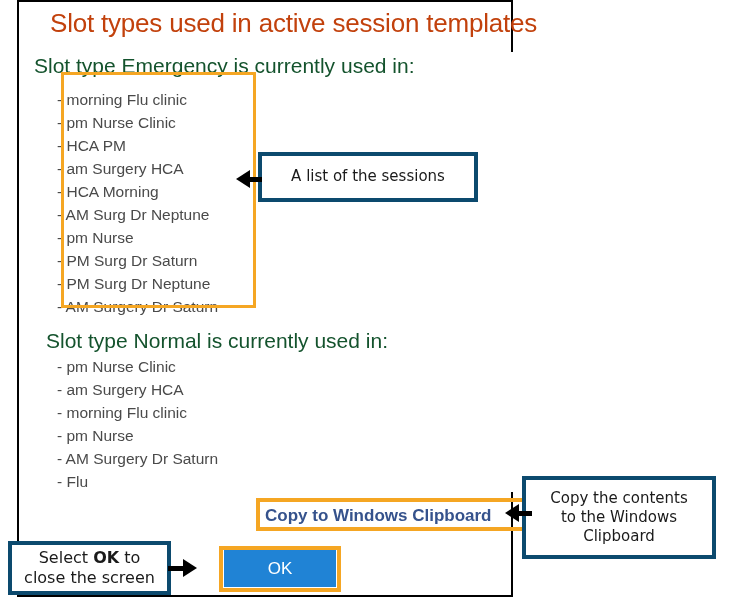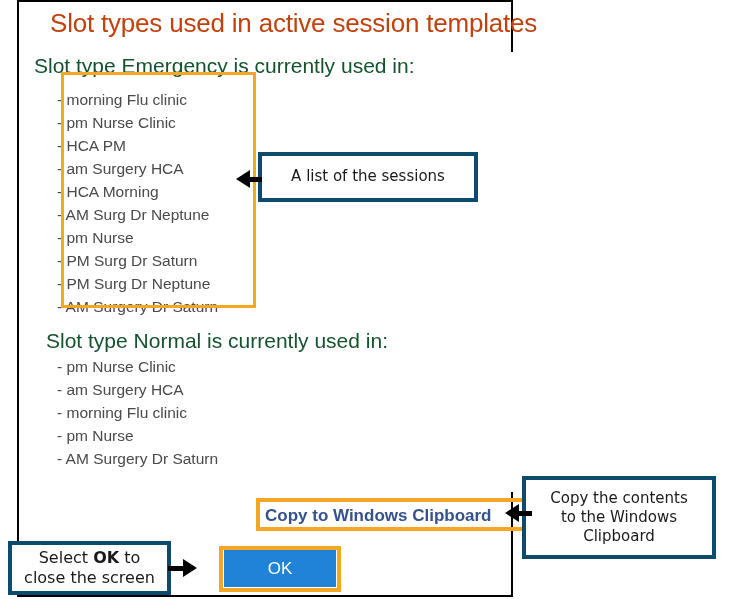--- a/index.html
+++ b/index.html
@@ -151,6 +151,7 @@
       <li>- morning Flu clinic</li>
       <li>- pm Nurse</li>
       <li>- AM Surgery Dr Saturn</li>
+      <li>- Flu</li>
     </ul>
 
   </div>

